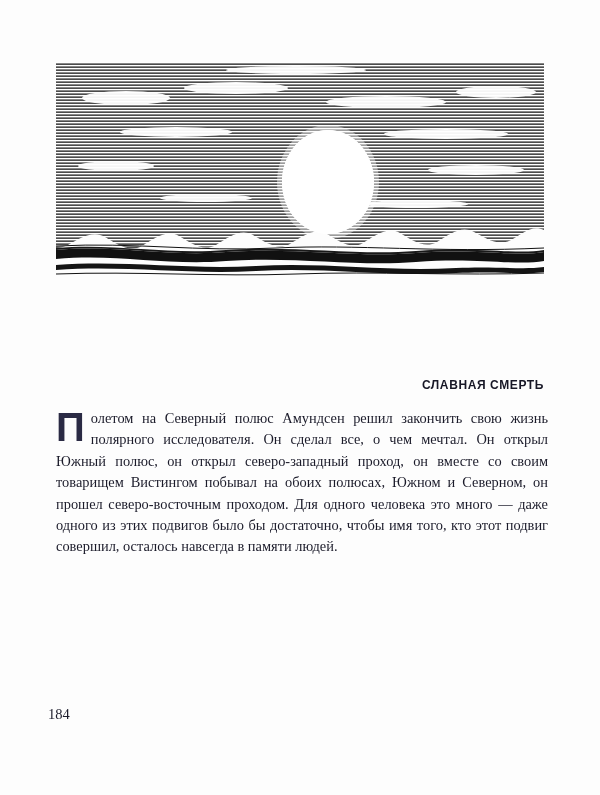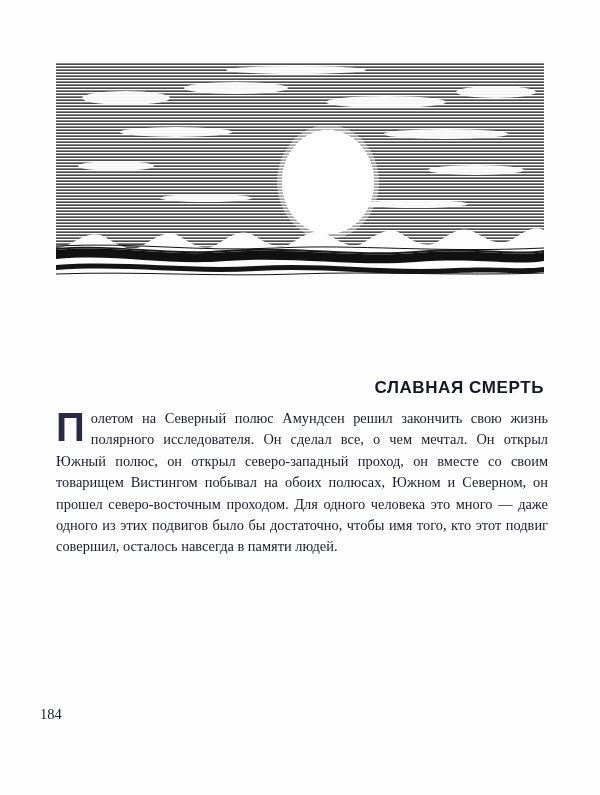--- a/index.html
+++ b/index.html
@@ -44,7 +44,7 @@
     text-align: right;
     font-family: "Liberation Sans", sans-serif;
     font-weight: bold;
-    font-size: 17px;
+    font-size: 12px;
     letter-spacing: 0.6px;
     color: #171726;
   }

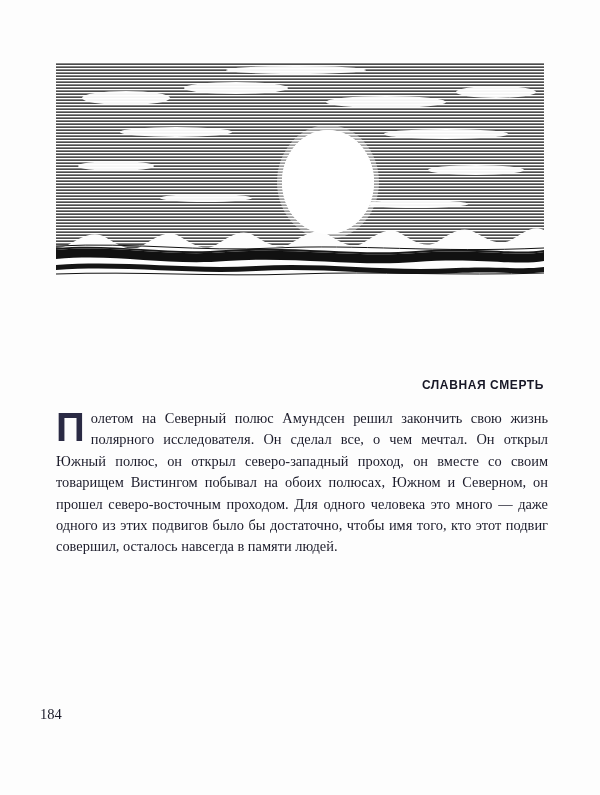--- a/index.html
+++ b/index.html
@@ -80,7 +80,7 @@
 
   .folio {
     position: absolute;
-    left: 40px;
+    left: 48px;
     top: 706px;
     font-size: 14.5px;
     color: #1b1b2a;

